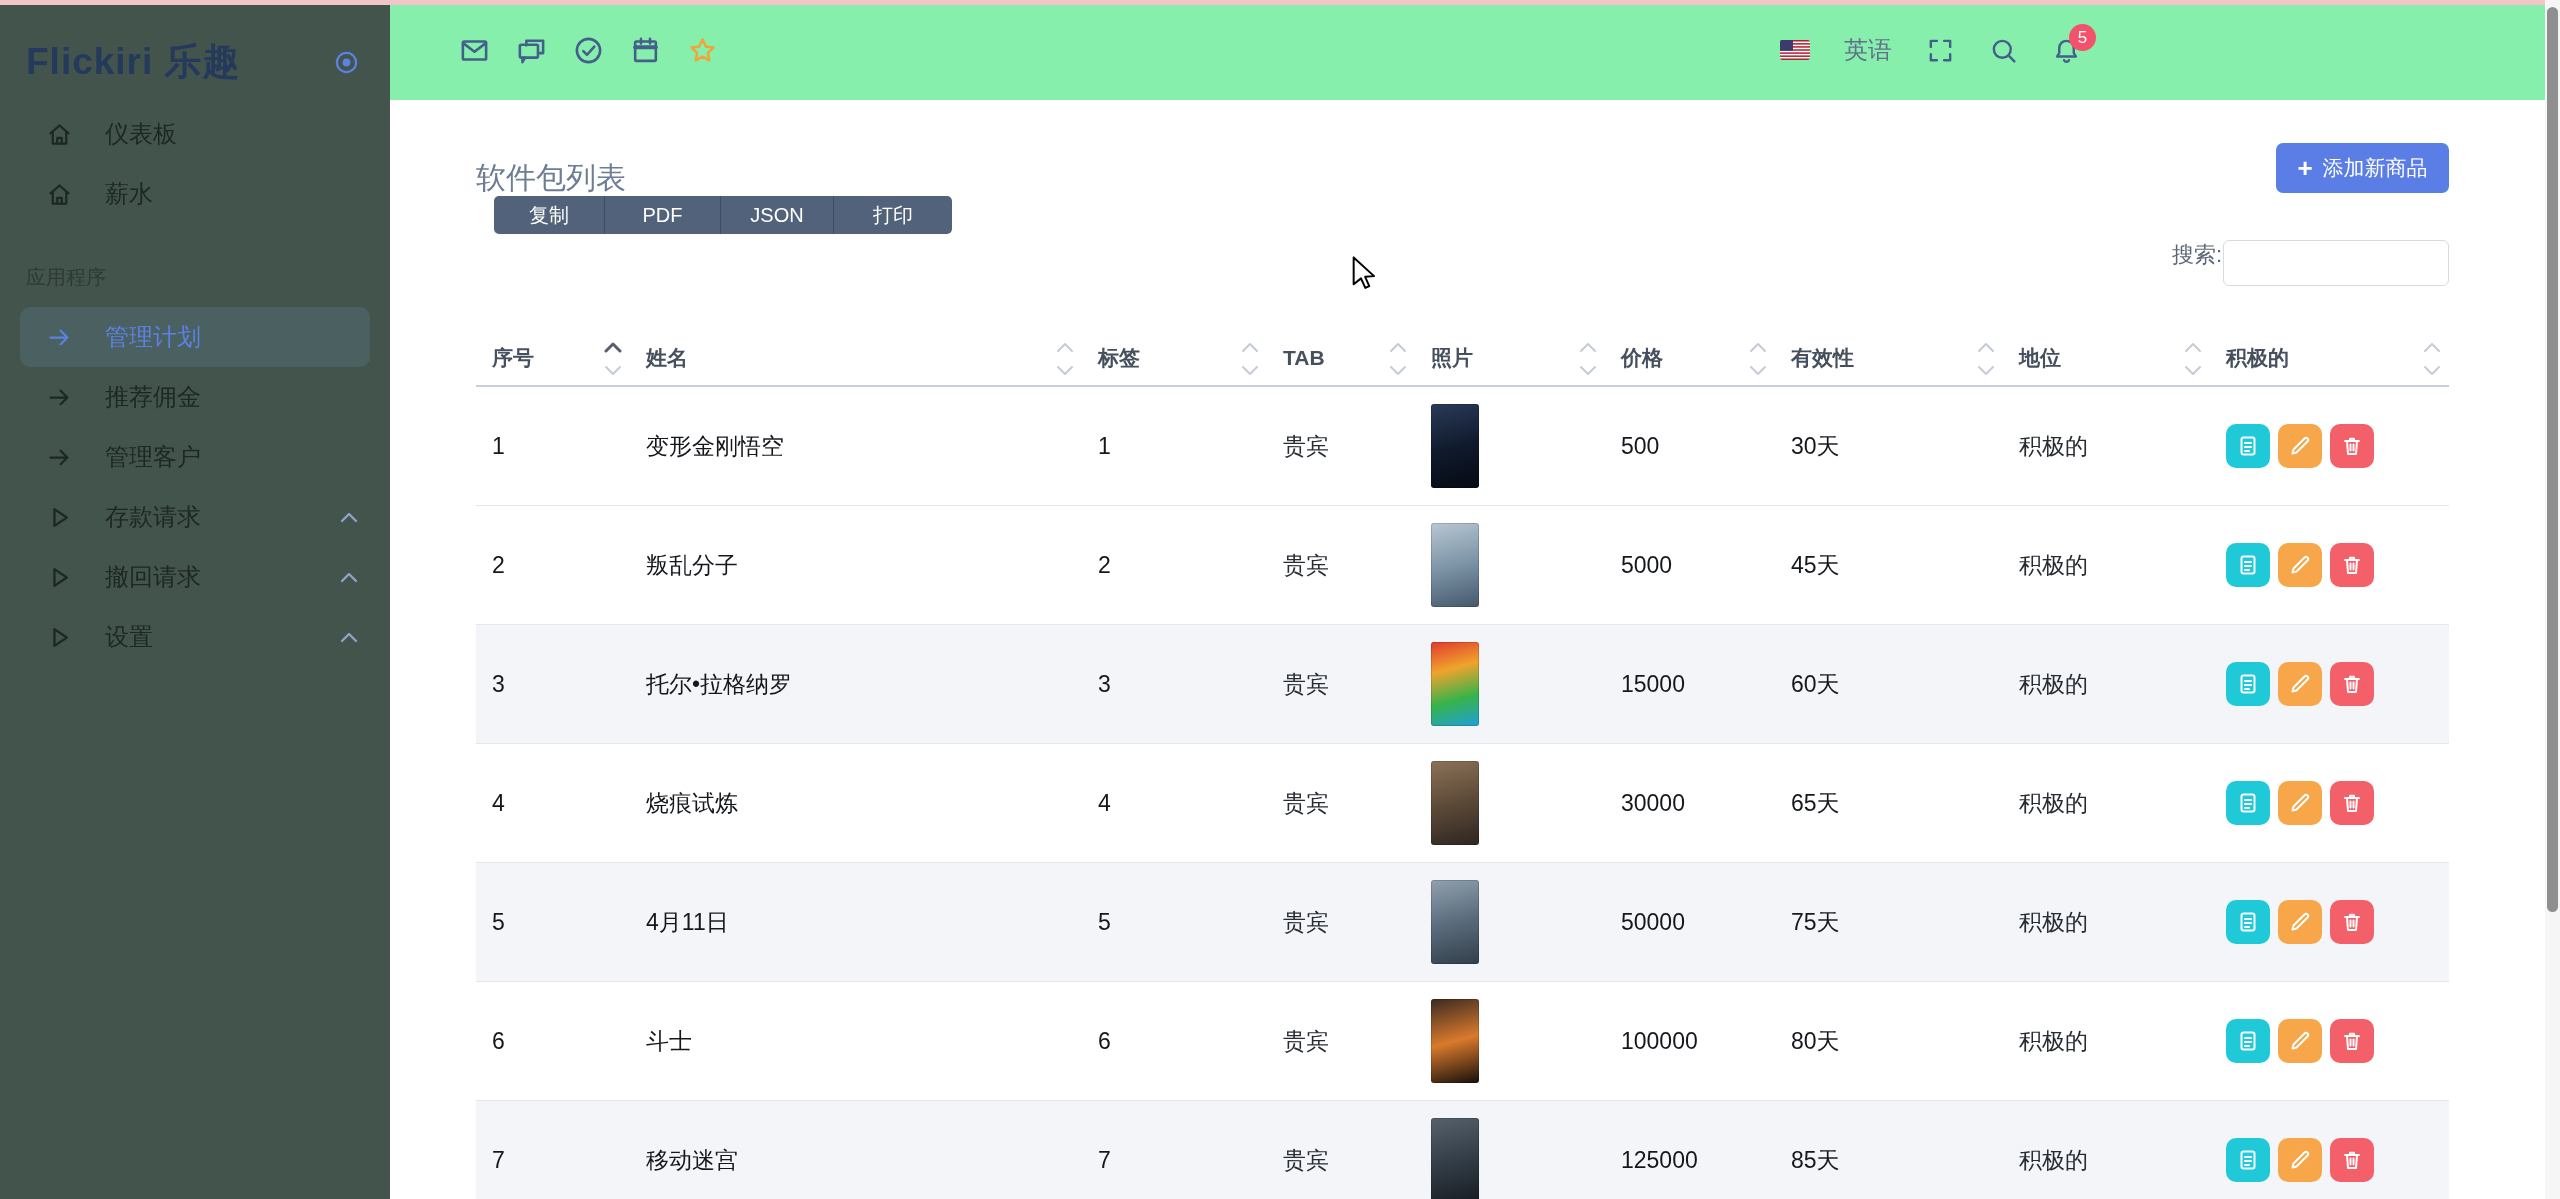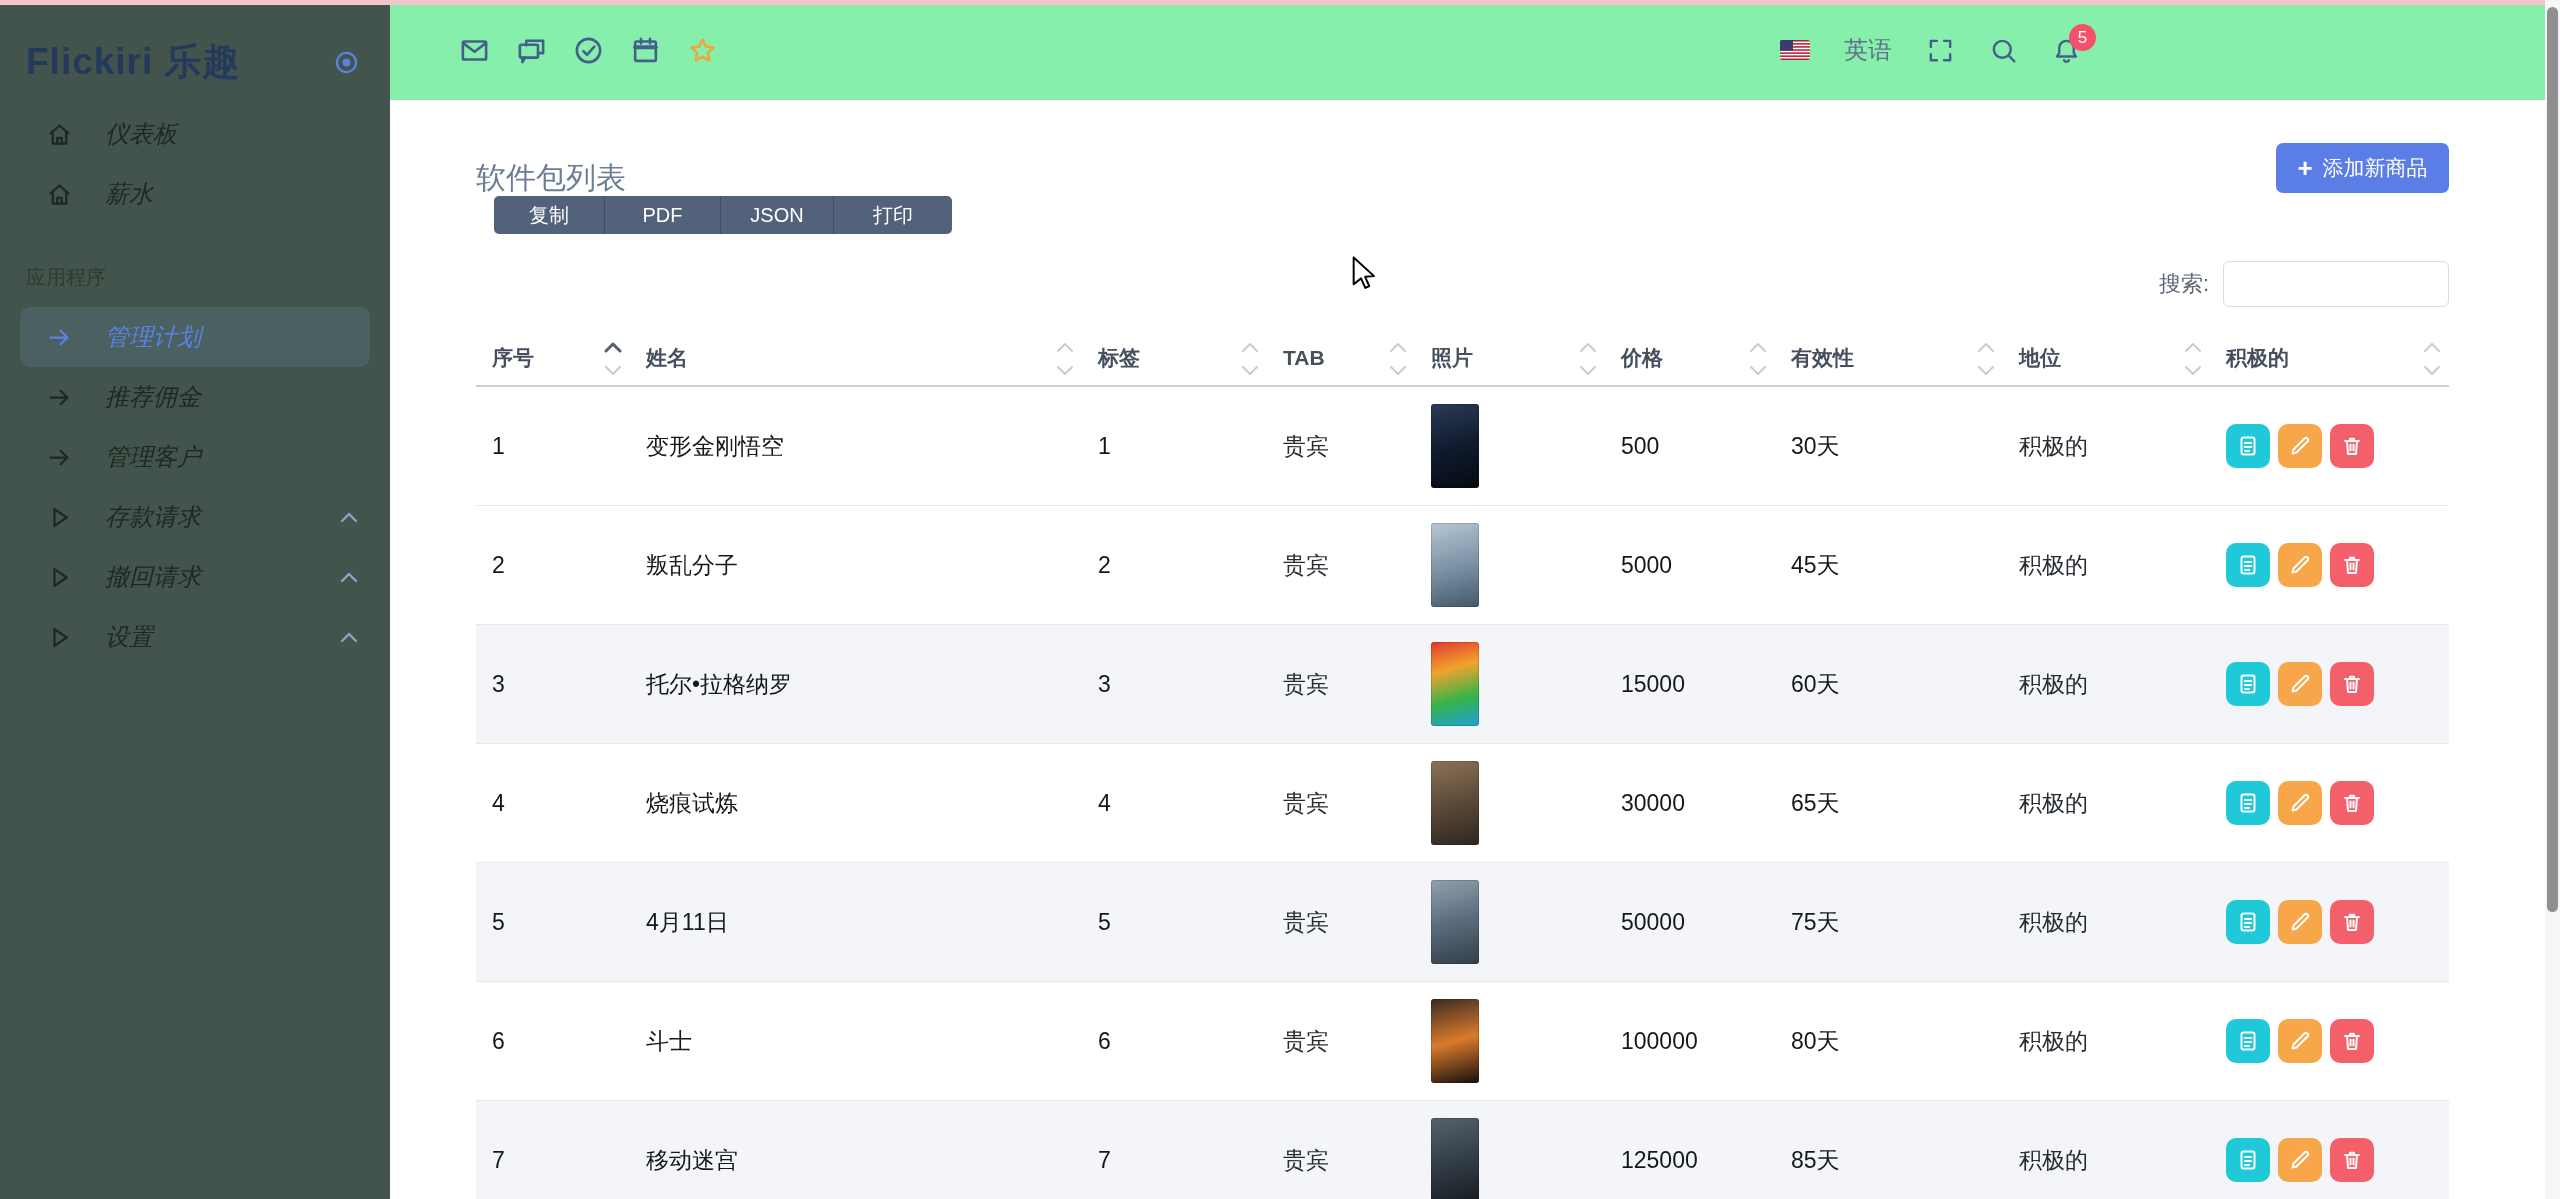--- a/index.html
+++ b/index.html
@@ -13,7 +13,7 @@
   .logo{font-size:37px;font-weight:bold;color:#24395c;line-height:44px;letter-spacing:1px;}
   .logo-record{color:var(--active_link,#4f7ce8);}
   .logo-record svg{width:27px;height:27px;display:block;}
-  .side-nav{margin-top:20px;font-style:italic;}
+  .side-nav{margin-top:20px;}
   .side-item{display:flex;align-items:center;height:60px;margin:0 20px;padding:0 12px 0 26px;
              border-radius:10px;color:#1d2822;cursor:pointer;}
   .side-item .icon{width:27px;height:27px;margin-right:32px;flex:0 0 auto;}

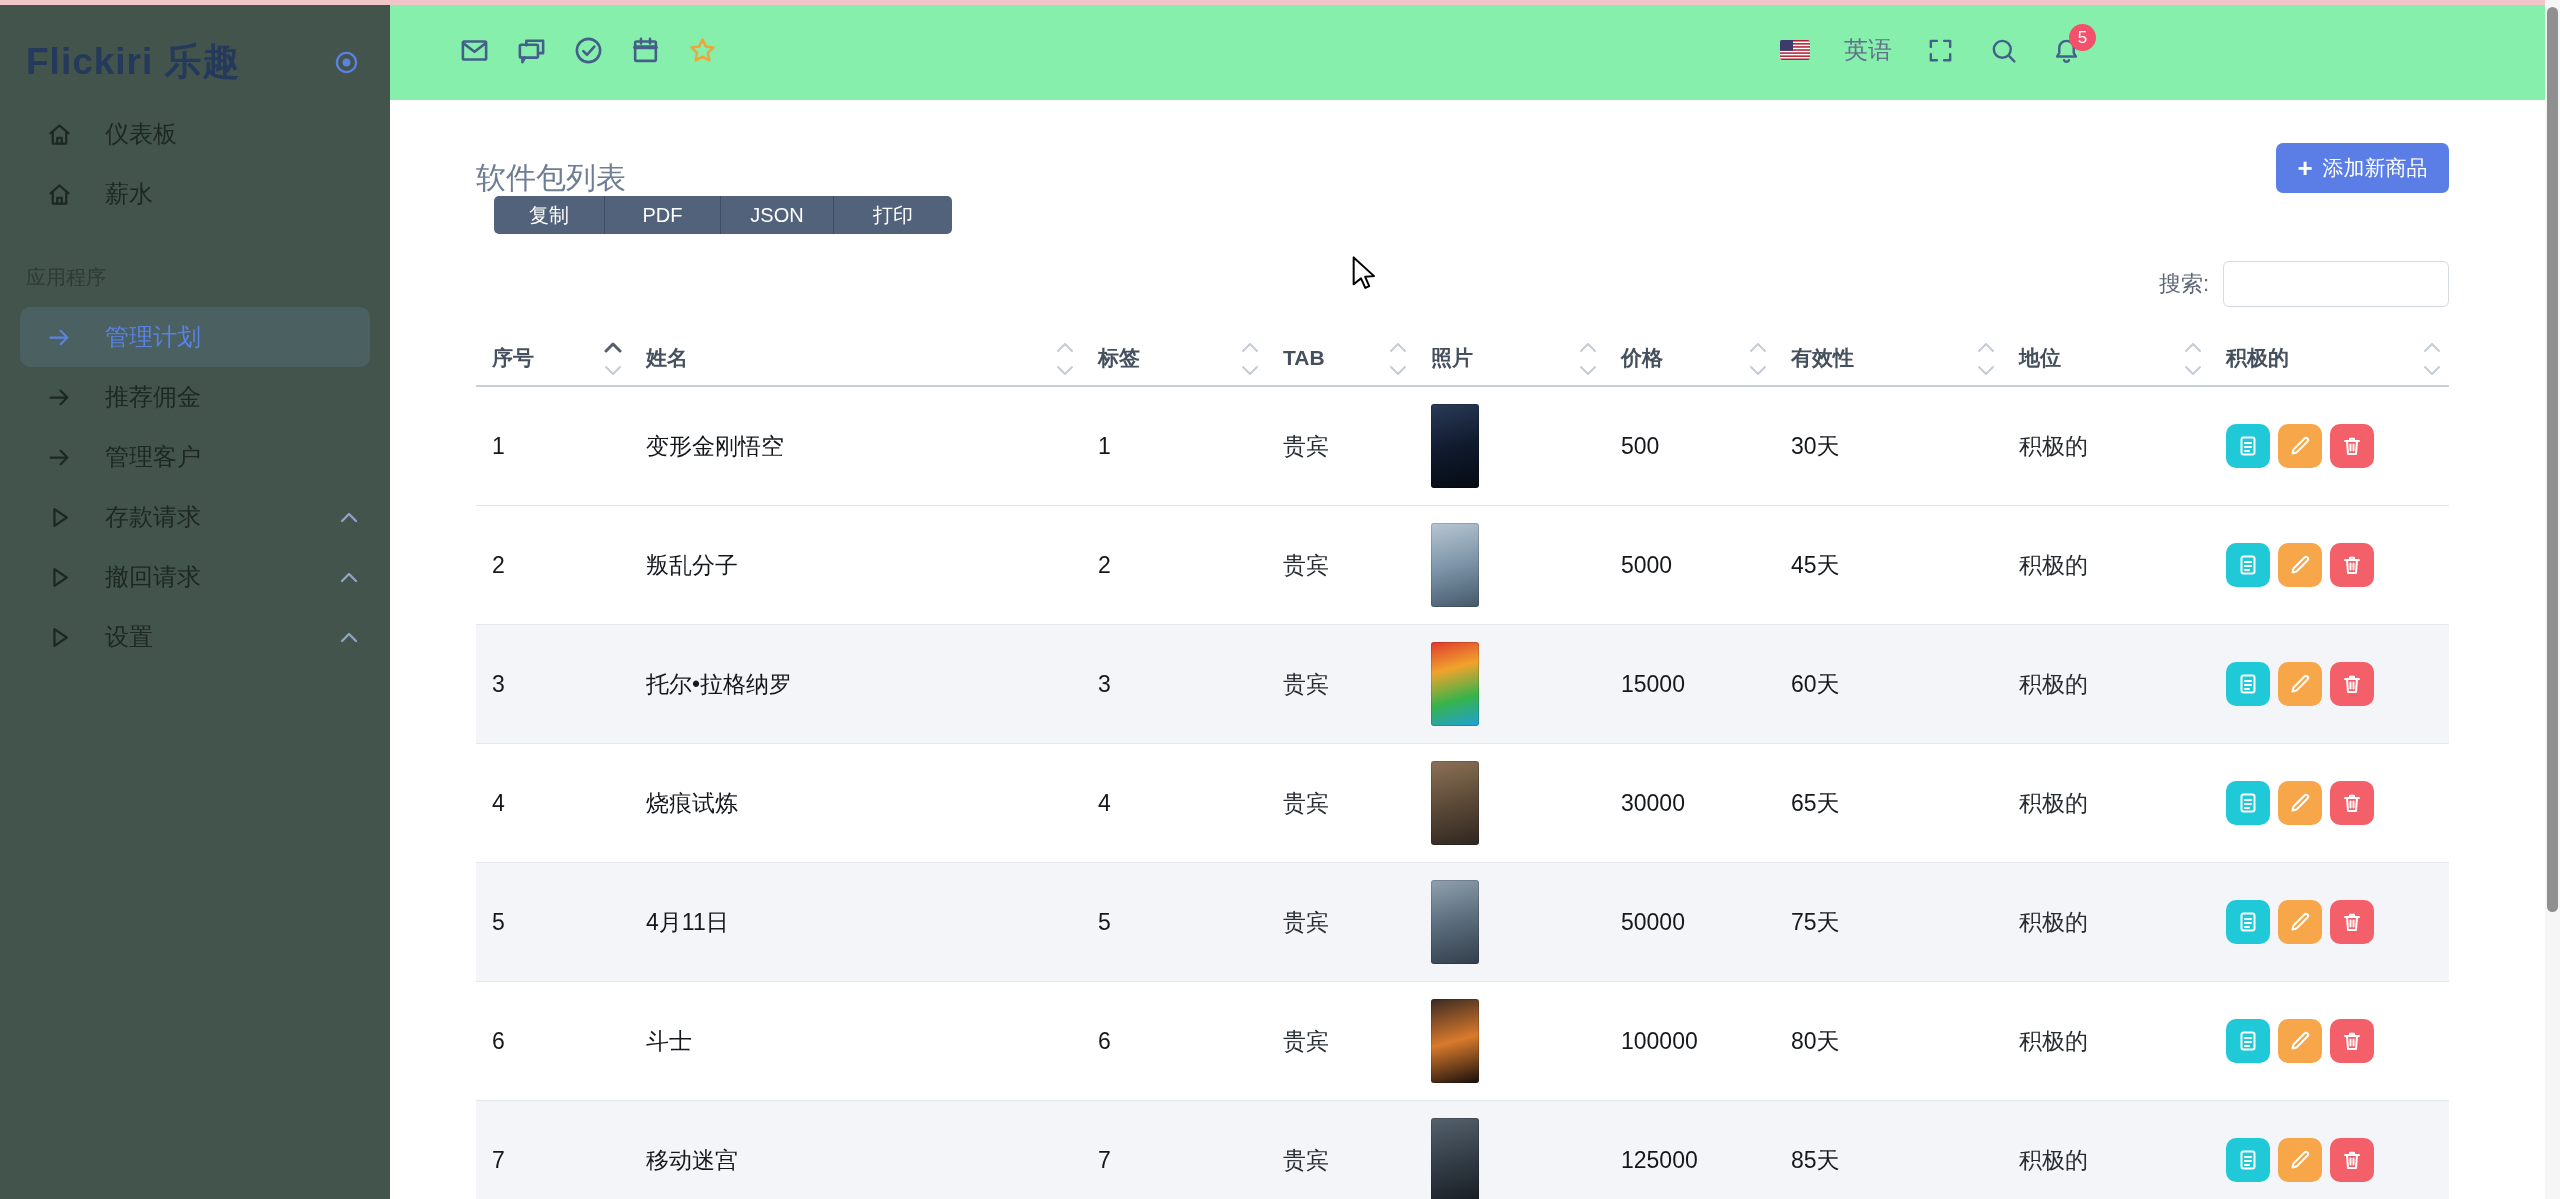--- a/index.html
+++ b/index.html
@@ -50,7 +50,7 @@
            background:var(--add_button,#5a7de6);color:#fff;font-size:21px;cursor:pointer;font-family:inherit;
            display:flex;align-items:center;justify-content:center;gap:10px;}
   .add-btn .plus{font-size:26px;font-weight:bold;line-height:1;}
-  .search-row{position:absolute;right:0;top:161px;display:flex;align-items:center;gap:14px;}
+  .search-row{position:absolute;right:0;top:140px;display:flex;align-items:flex-start;gap:1px;}
   .search-row label{font-size:22px;color:#5b6676;}
   .search-input{width:226px;height:46px;border:1px solid #d6dbe2;border-radius:6px;outline:none;
                 font-size:20px;padding:0 12px;box-sizing:border-box;}

